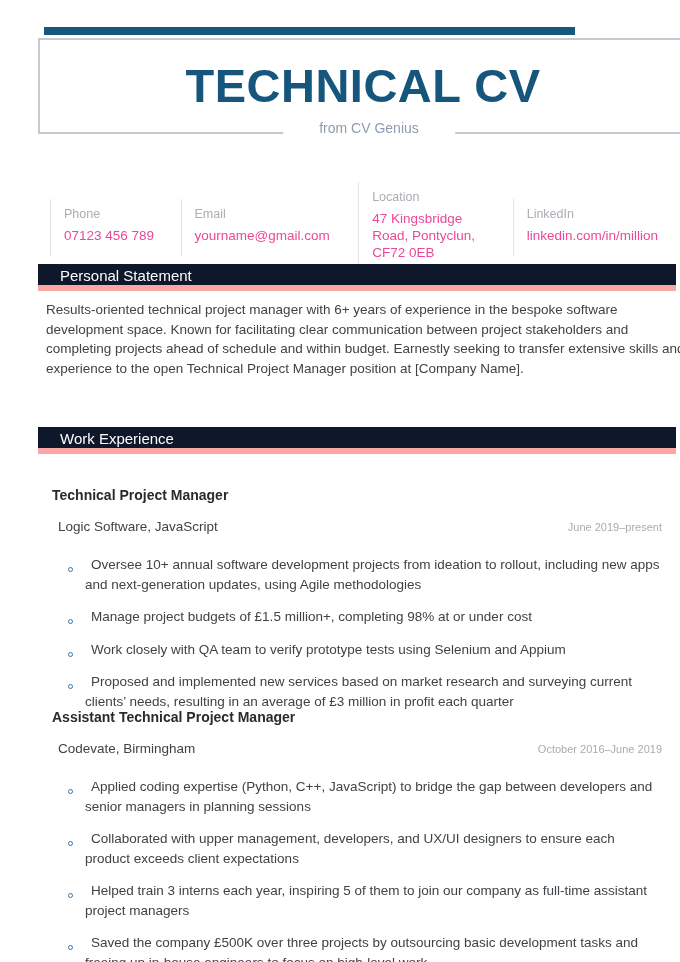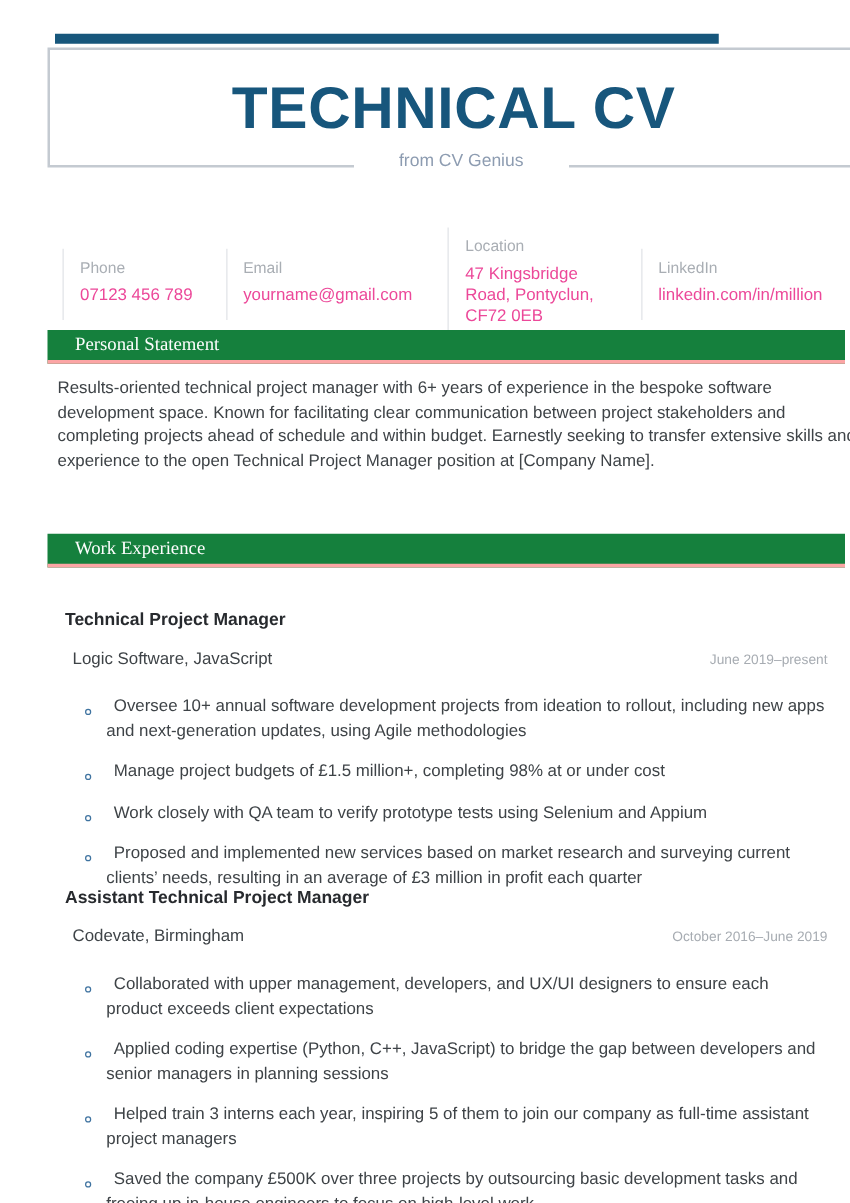--- a/index.html
+++ b/index.html
@@ -69,14 +69,13 @@
   .section-bar {
     position: absolute; left: 14px; right: 16px;
     height: 27px;
-    background: #15803d;
-    border-bottom: 3px solid #fca5a5;
+    background: #0f172a;
+    border-bottom: 6px solid #fca5a5;
     color: #fdfdfd;
     font-size: 15px;
     line-height: 24px;
     padding-left: 22px;
     font-weight: normal;
-    font-family: Liberation Serif, serif;
   }
   .bar-personal { top: 240px; }
   .bar-work { top: 403px; }

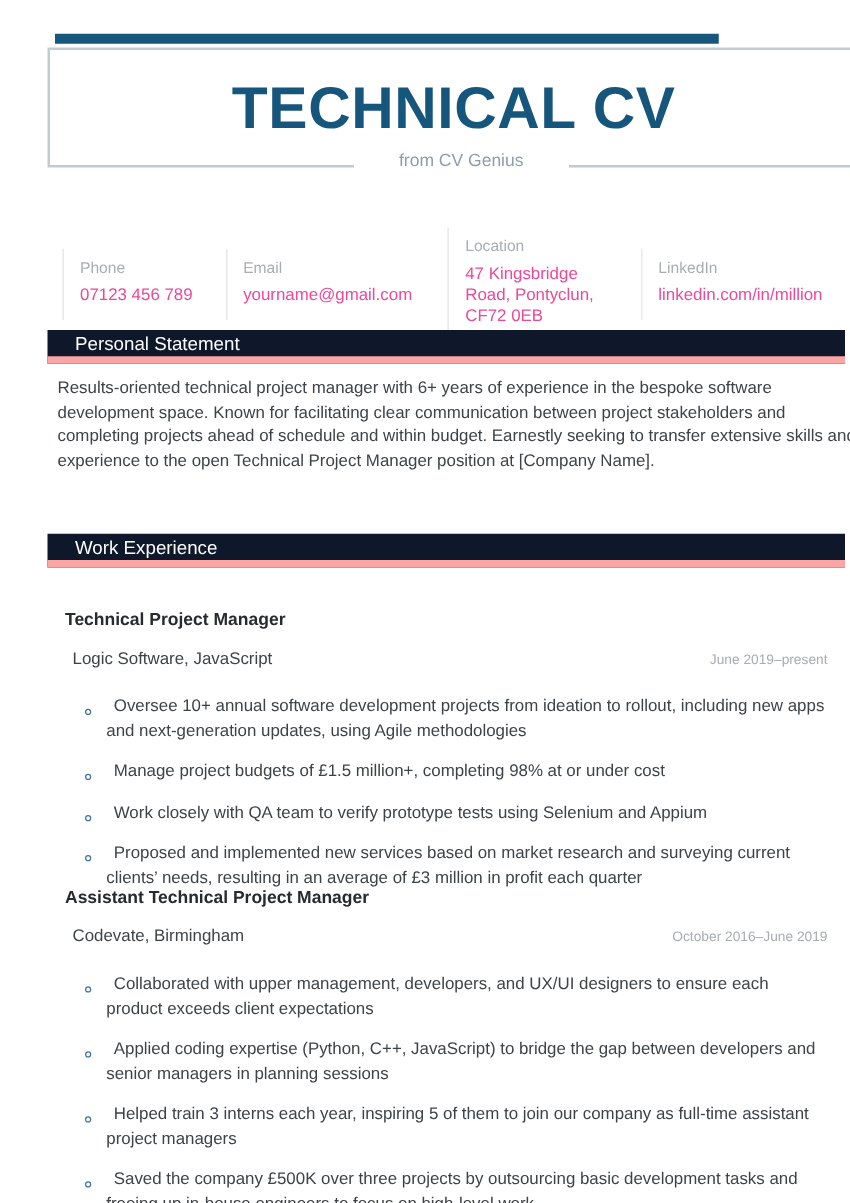--- a/index.html
+++ b/index.html
@@ -172,8 +172,8 @@
       <span class="job-dates">October 2016–June 2019</span>
     </div>
     <ul class="bullets">
+      <li class="bullet"><span class="bullet-ring"></span><span>Applied coding expertise (Python, C++, JavaScript) to bridge the gap between developers and senior managers in planning sessions</span></li>
       <li class="bullet"><span class="bullet-ring"></span><span>Collaborated with upper management, developers, and UX/UI designers to ensure each product exceeds client expectations</span></li>
-      <li class="bullet"><span class="bullet-ring"></span><span>Applied coding expertise (Python, C++, JavaScript) to bridge the gap between developers and senior managers in planning sessions</span></li>
       <li class="bullet"><span class="bullet-ring"></span><span>Helped train 3 interns each year, inspiring 5 of them to join our company as full-time assistant project managers</span></li>
       <li class="bullet"><span class="bullet-ring"></span><span>Saved the company £500K over three projects by outsourcing basic development tasks and freeing up in-house engineers to focus on high-level work</span></li>
     </ul>

